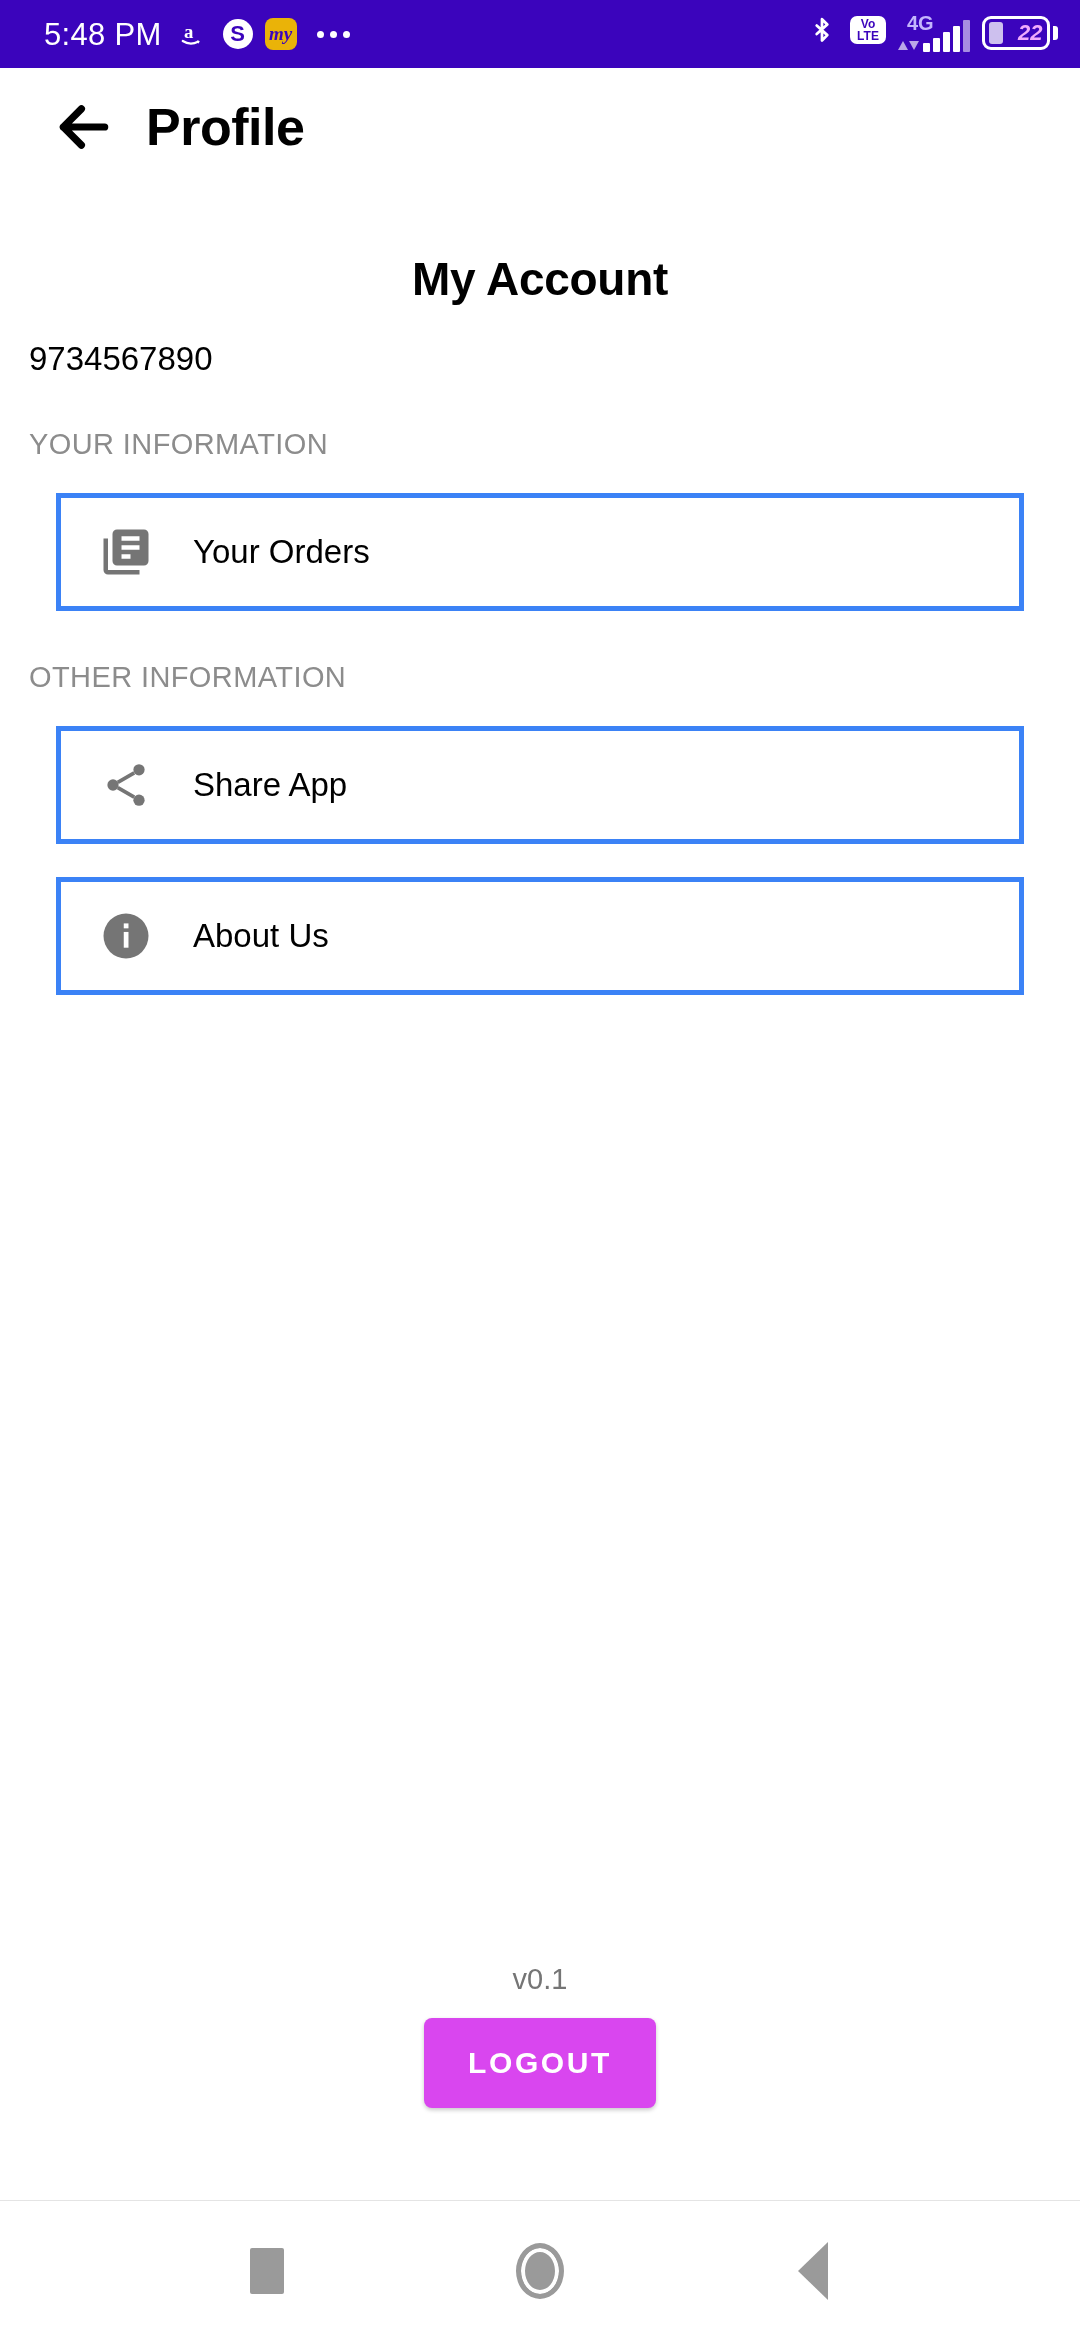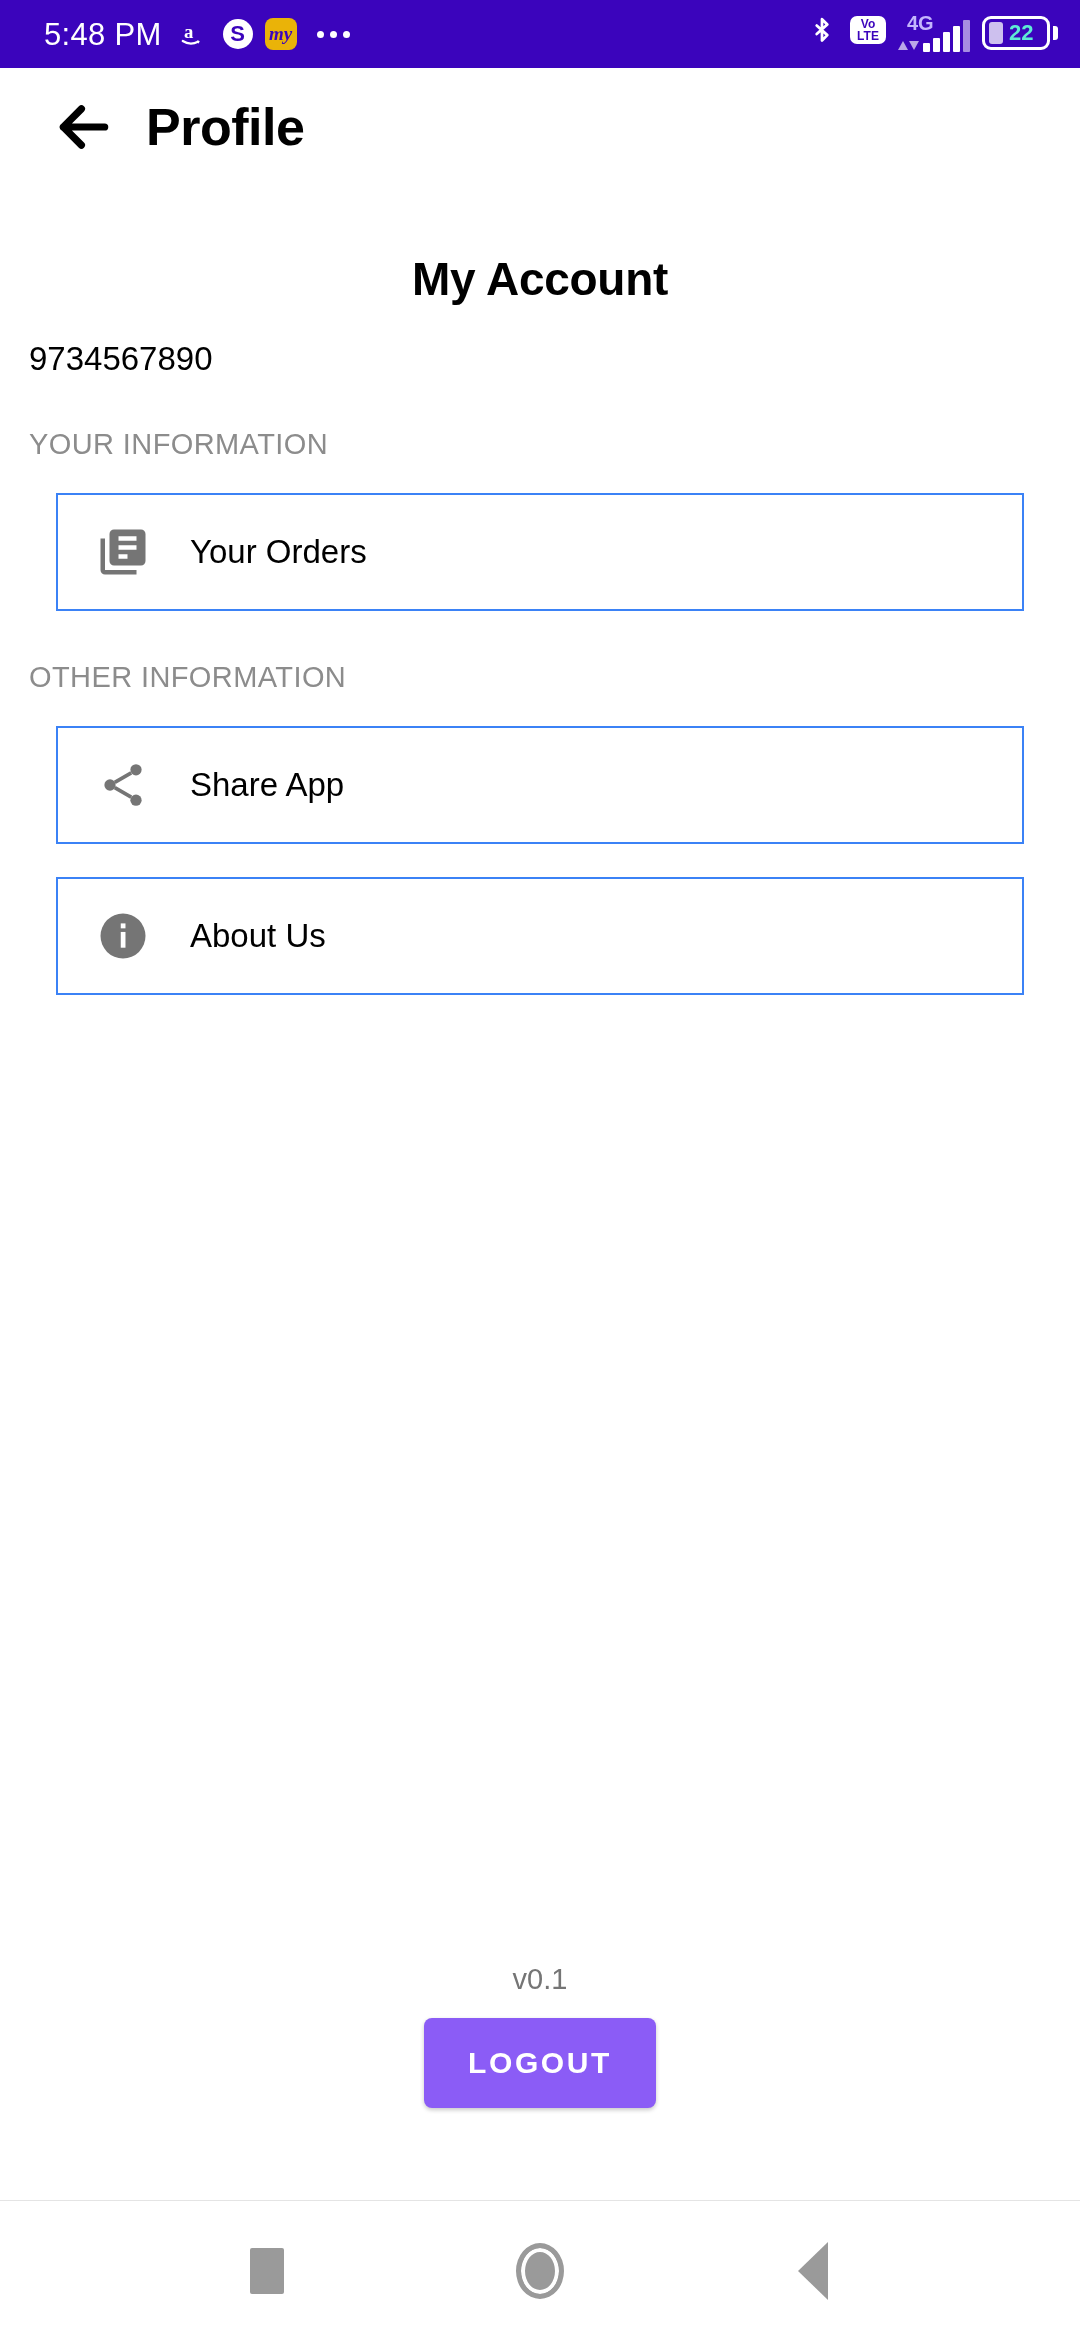--- a/index.html
+++ b/index.html
@@ -159,11 +159,12 @@
     border-radius: 3px;
   }
   .battery-level {
-    color: #5eead4;
+    color: #f0abfc;
     font-size: 22px;
     font-weight: 700;
-    margin-left: 6px;
+    margin-left: 15px;
     line-height: 1;
+    font-style: italic;
   }
   .battery-cap {
     width: 5px; height: 14px;

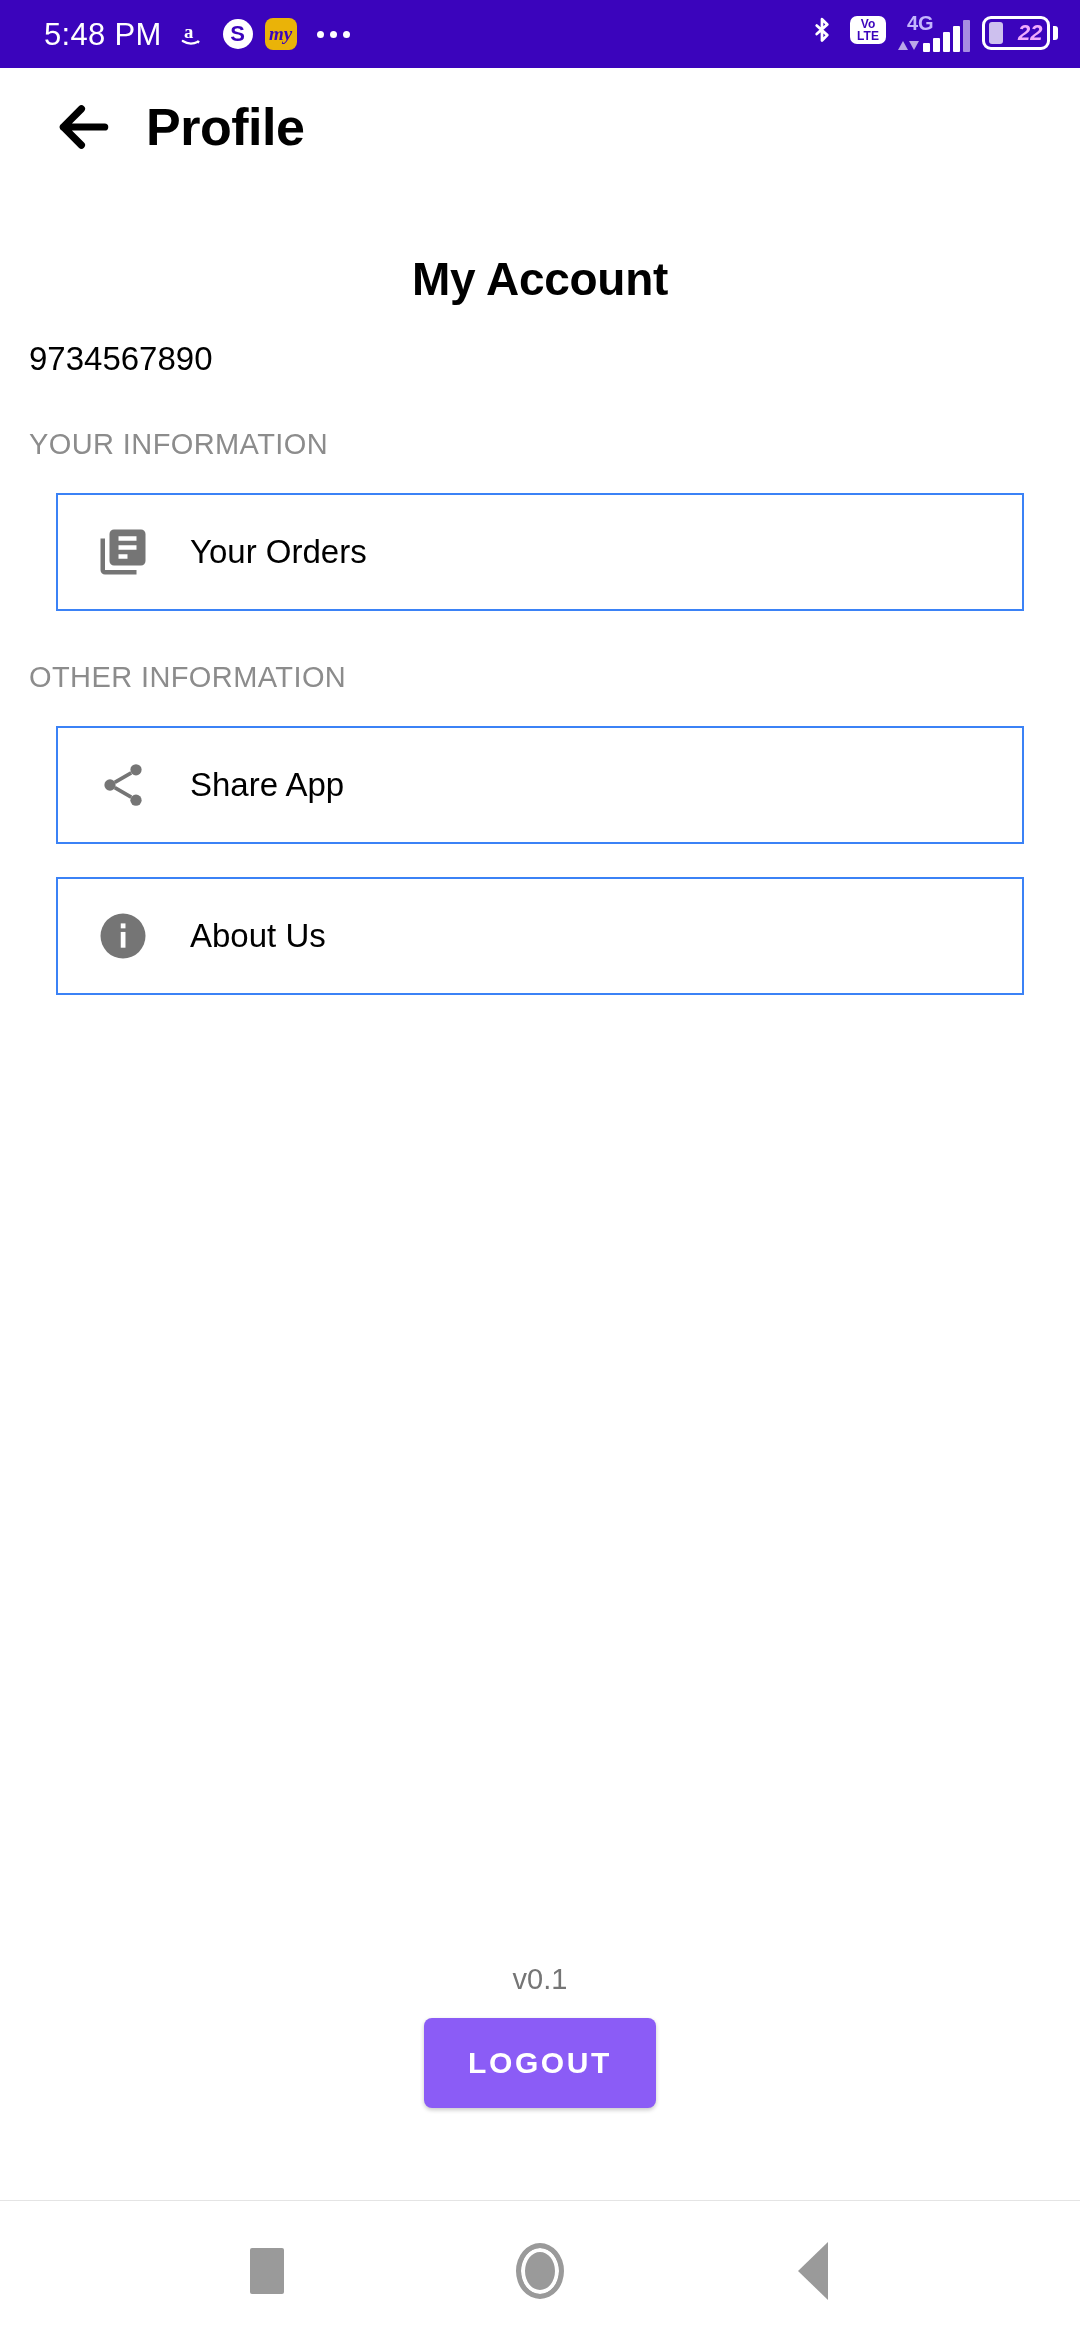--- a/index.html
+++ b/index.html
@@ -232,7 +232,7 @@
     gap: 33px;
   }
   .card {
-    border: 2px solid #3b82f6;
+    border: 5px solid #3b82f6;
     background: #ffffff;
     height: 118px;
     display: flex;

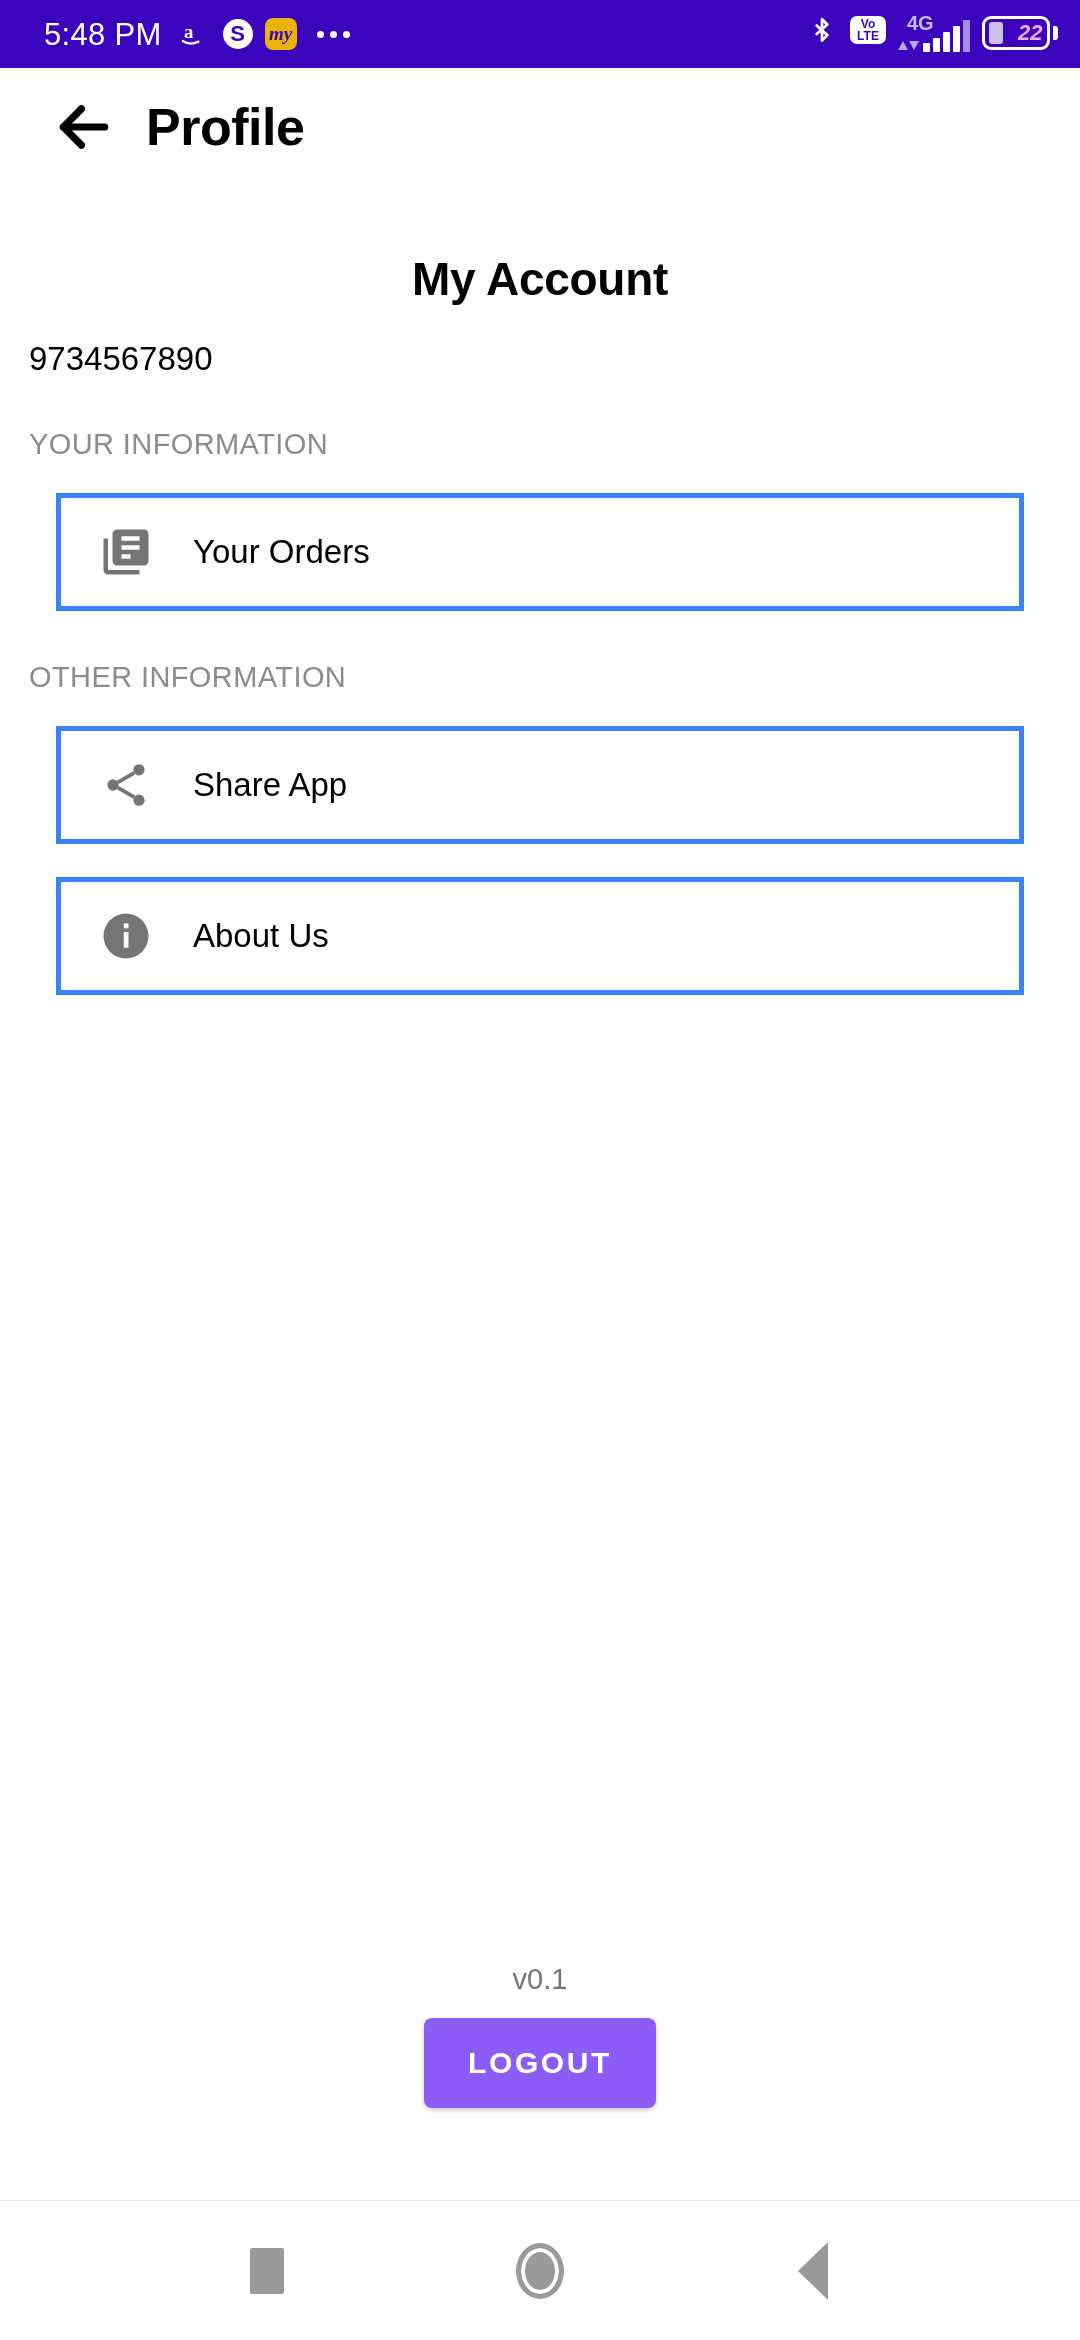--- a/index.html
+++ b/index.html
@@ -268,7 +268,7 @@
     margin-bottom: 92px;
   }
   .logout-btn {
-    background: #8b5cf6;
+    background: #d946ef;
     color: #ffffff;
     border: none;
     border-radius: 8px;

